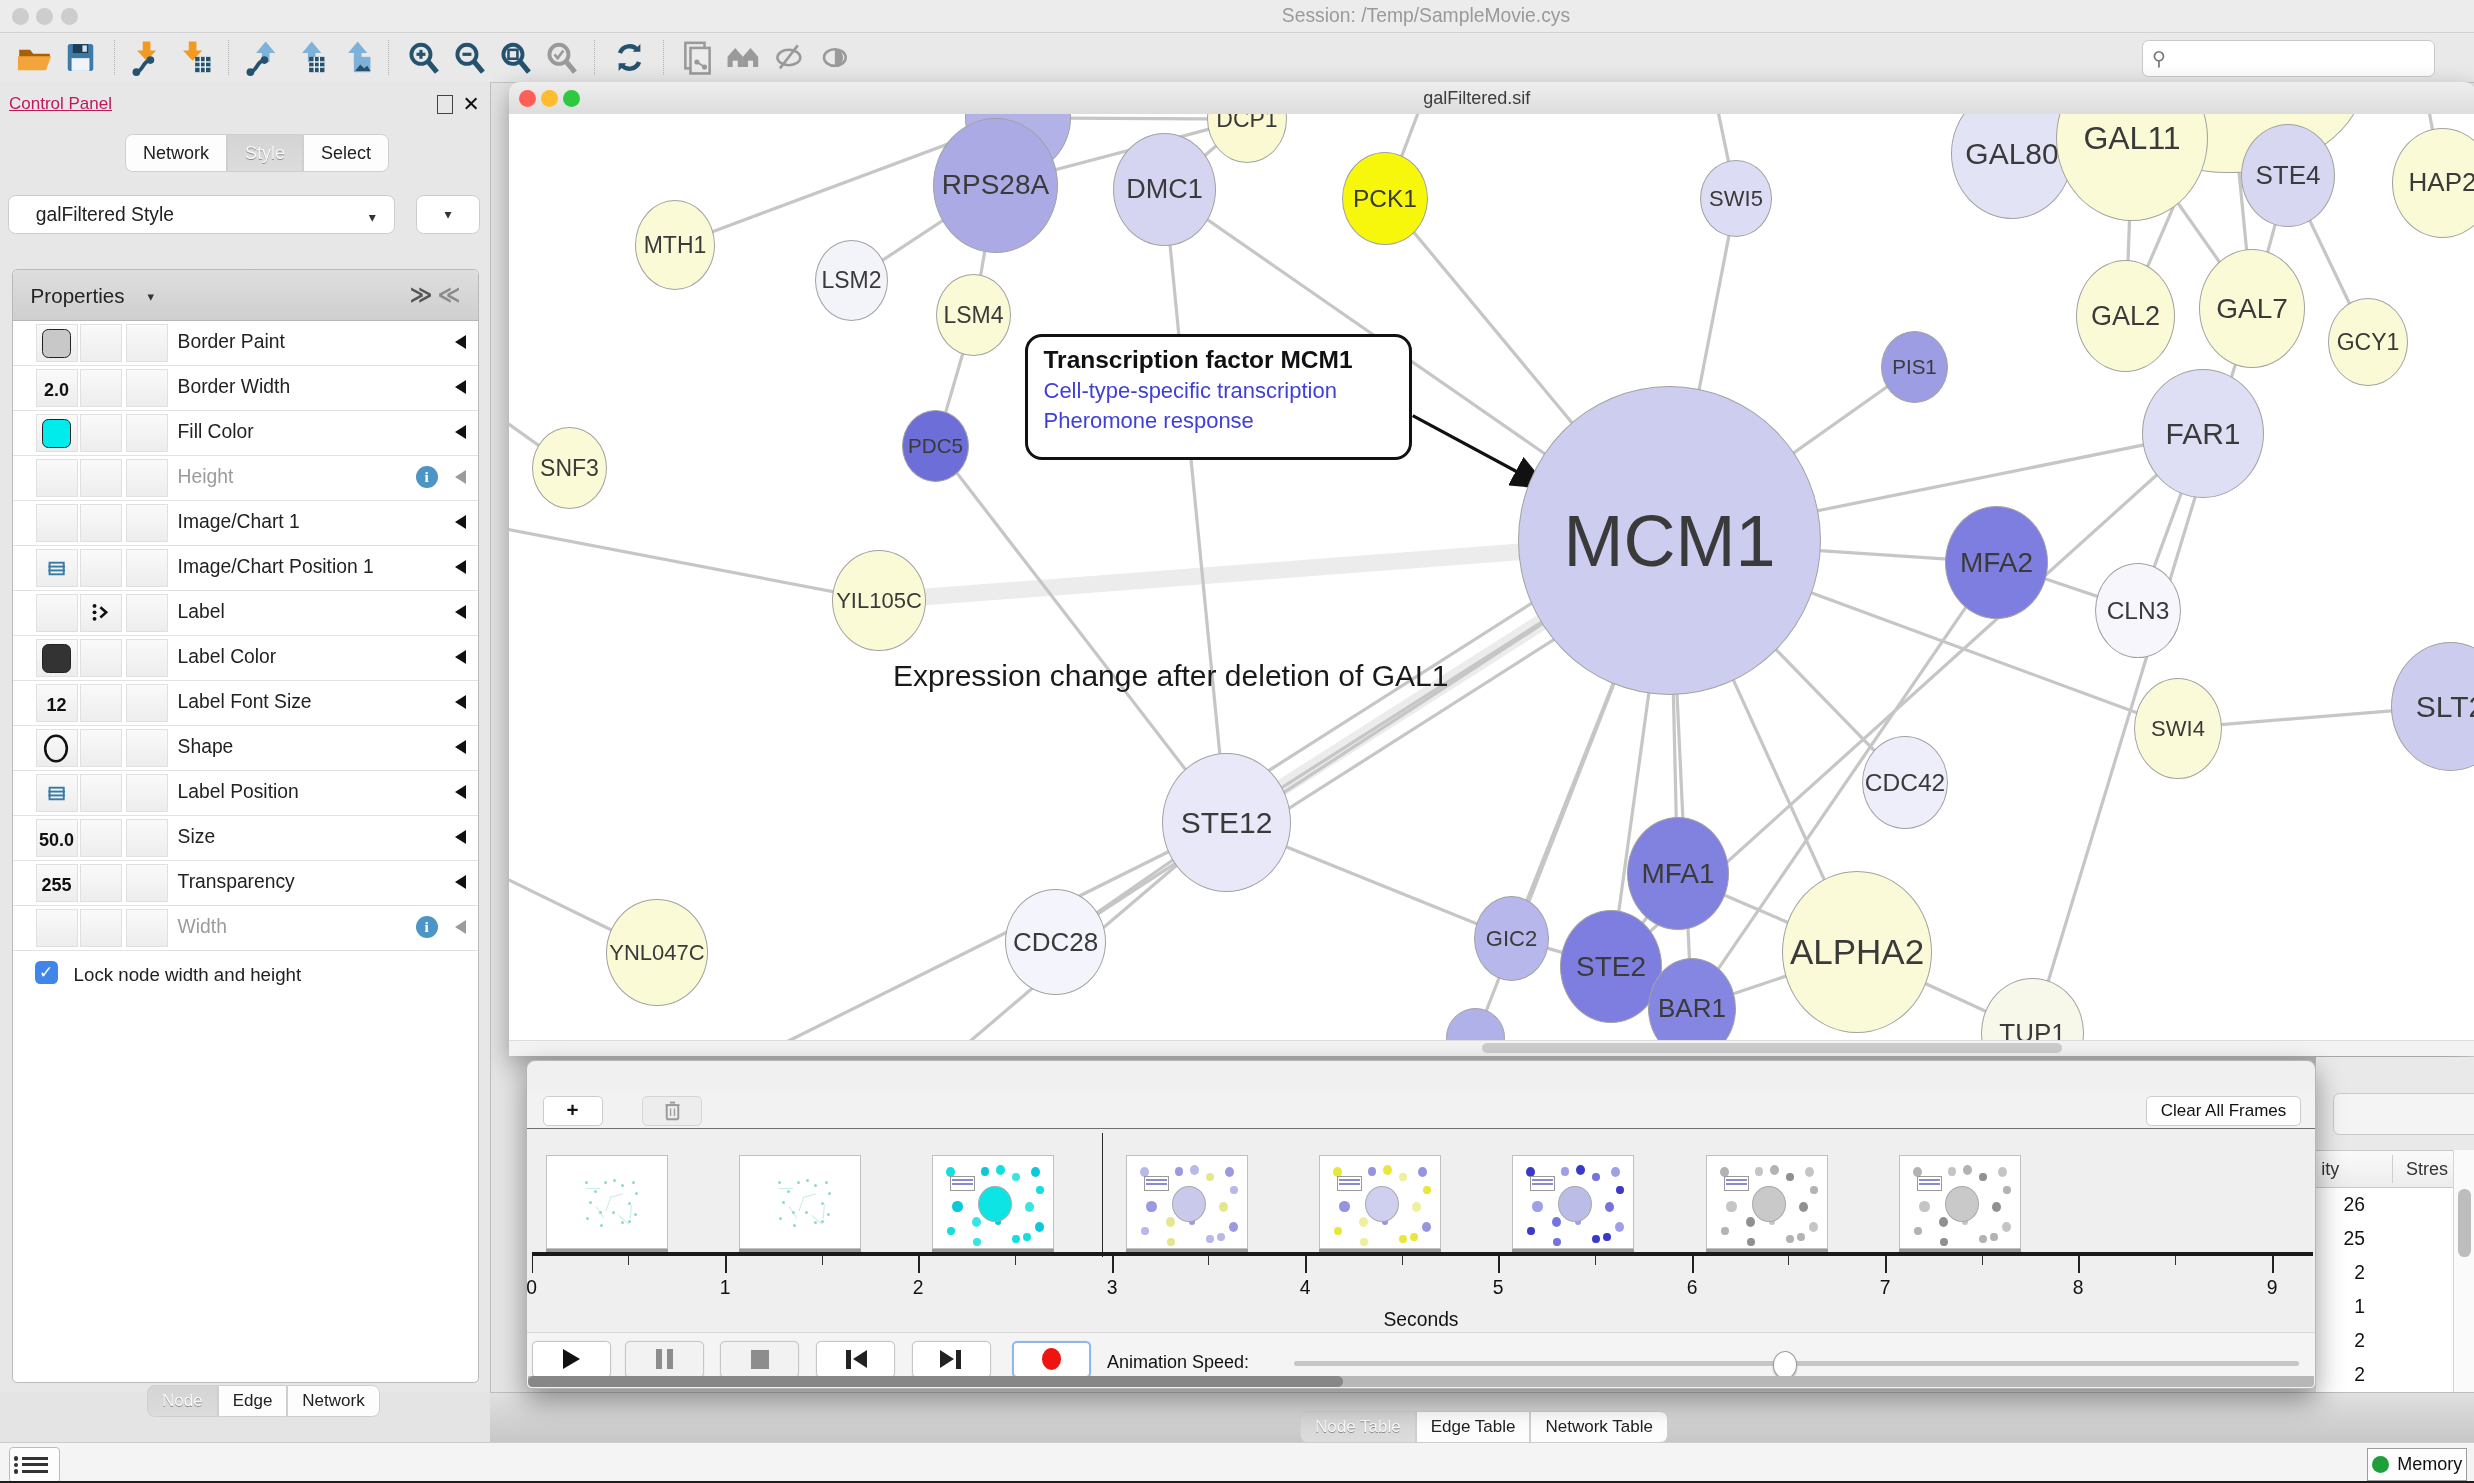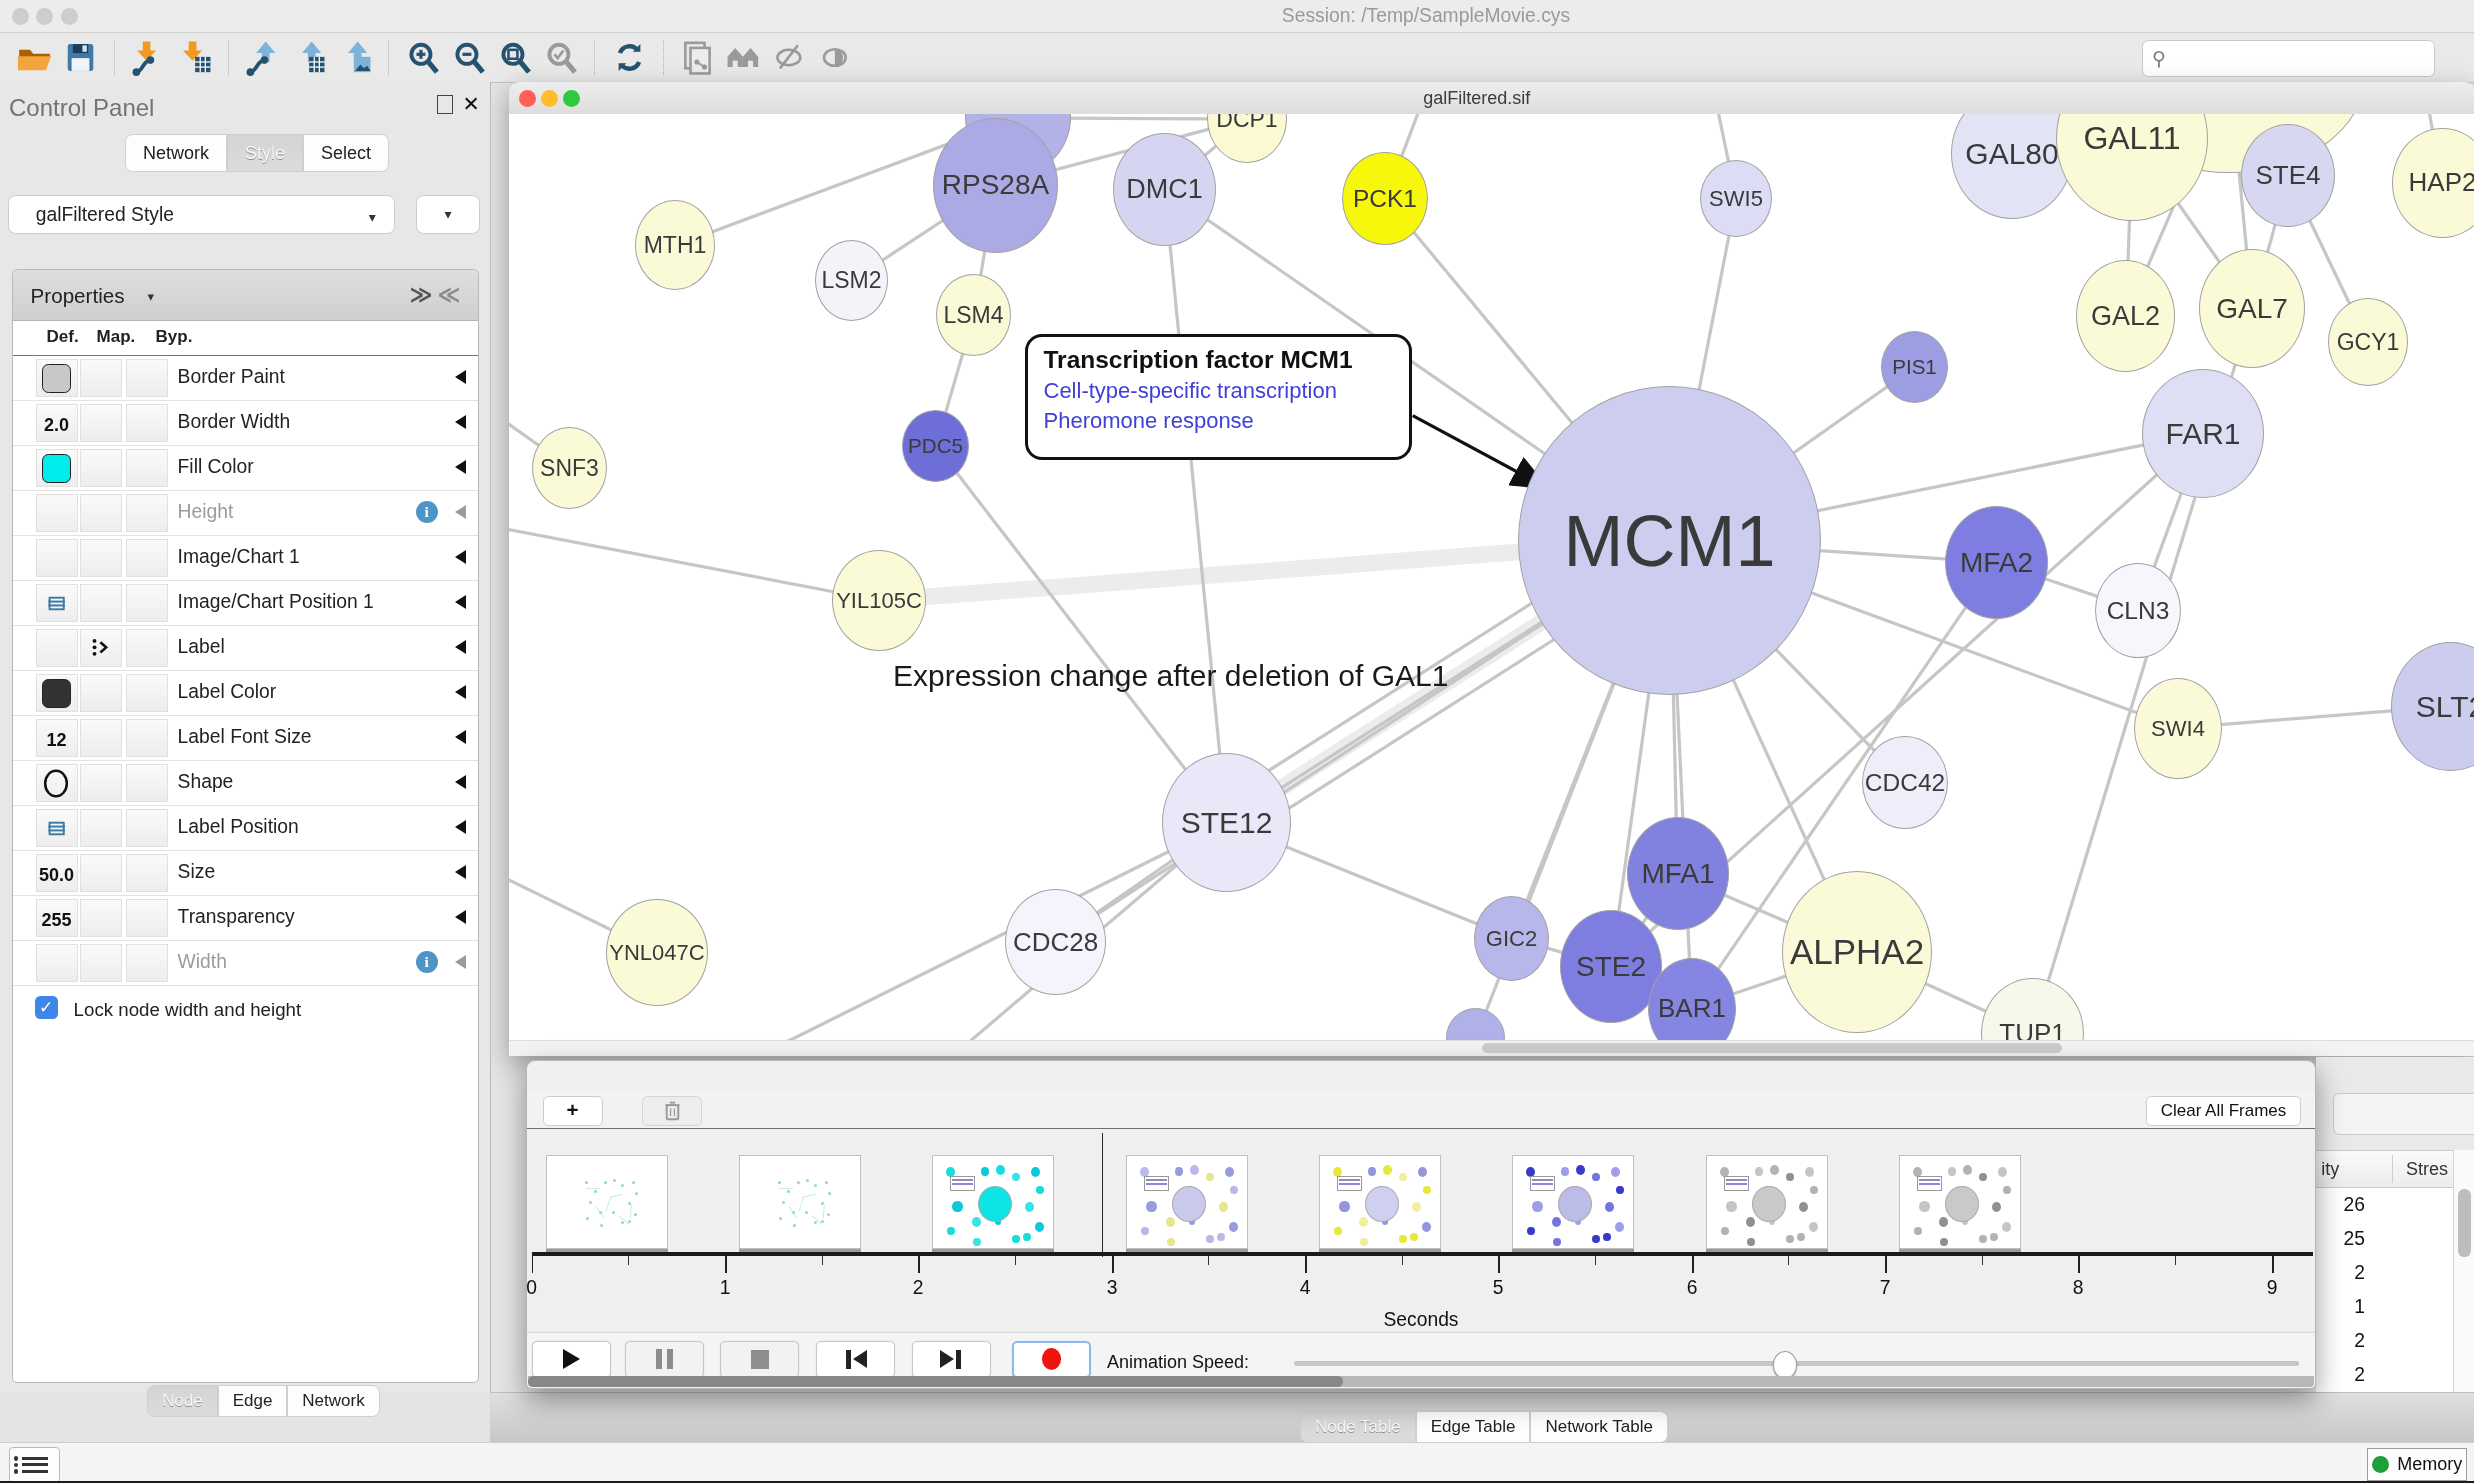--- a/index.html
+++ b/index.html
@@ -16,7 +16,7 @@
   #search-input{border:none;outline:none;font-size:18px;flex:1;margin:0 6.4px;background:transparent;}
   
   #control-panel{position:absolute;left:0;top:82px;width:490px;height:1310px;background:#e7e7e7;border-right:1.3px solid #bcbcbc;z-index:4;}
-  #cp-header{position:absolute;left:9px;top:11.6px;font-size:24px;color:#737373;}
+  #cp-header{position:absolute;left:9px;top:11.6px;font-size:17px;color:#be185d;text-decoration:underline;}
   #cp-float{position:absolute;right:37px;top:13px;width:14px;height:17px;border:1.9px solid #444;}
   #cp-close{position:absolute;right:10.3px;top:10.3px;font-size:20.6px;font-weight:bold;color:#111;}
   .seg-tabs{position:absolute;display:flex;}

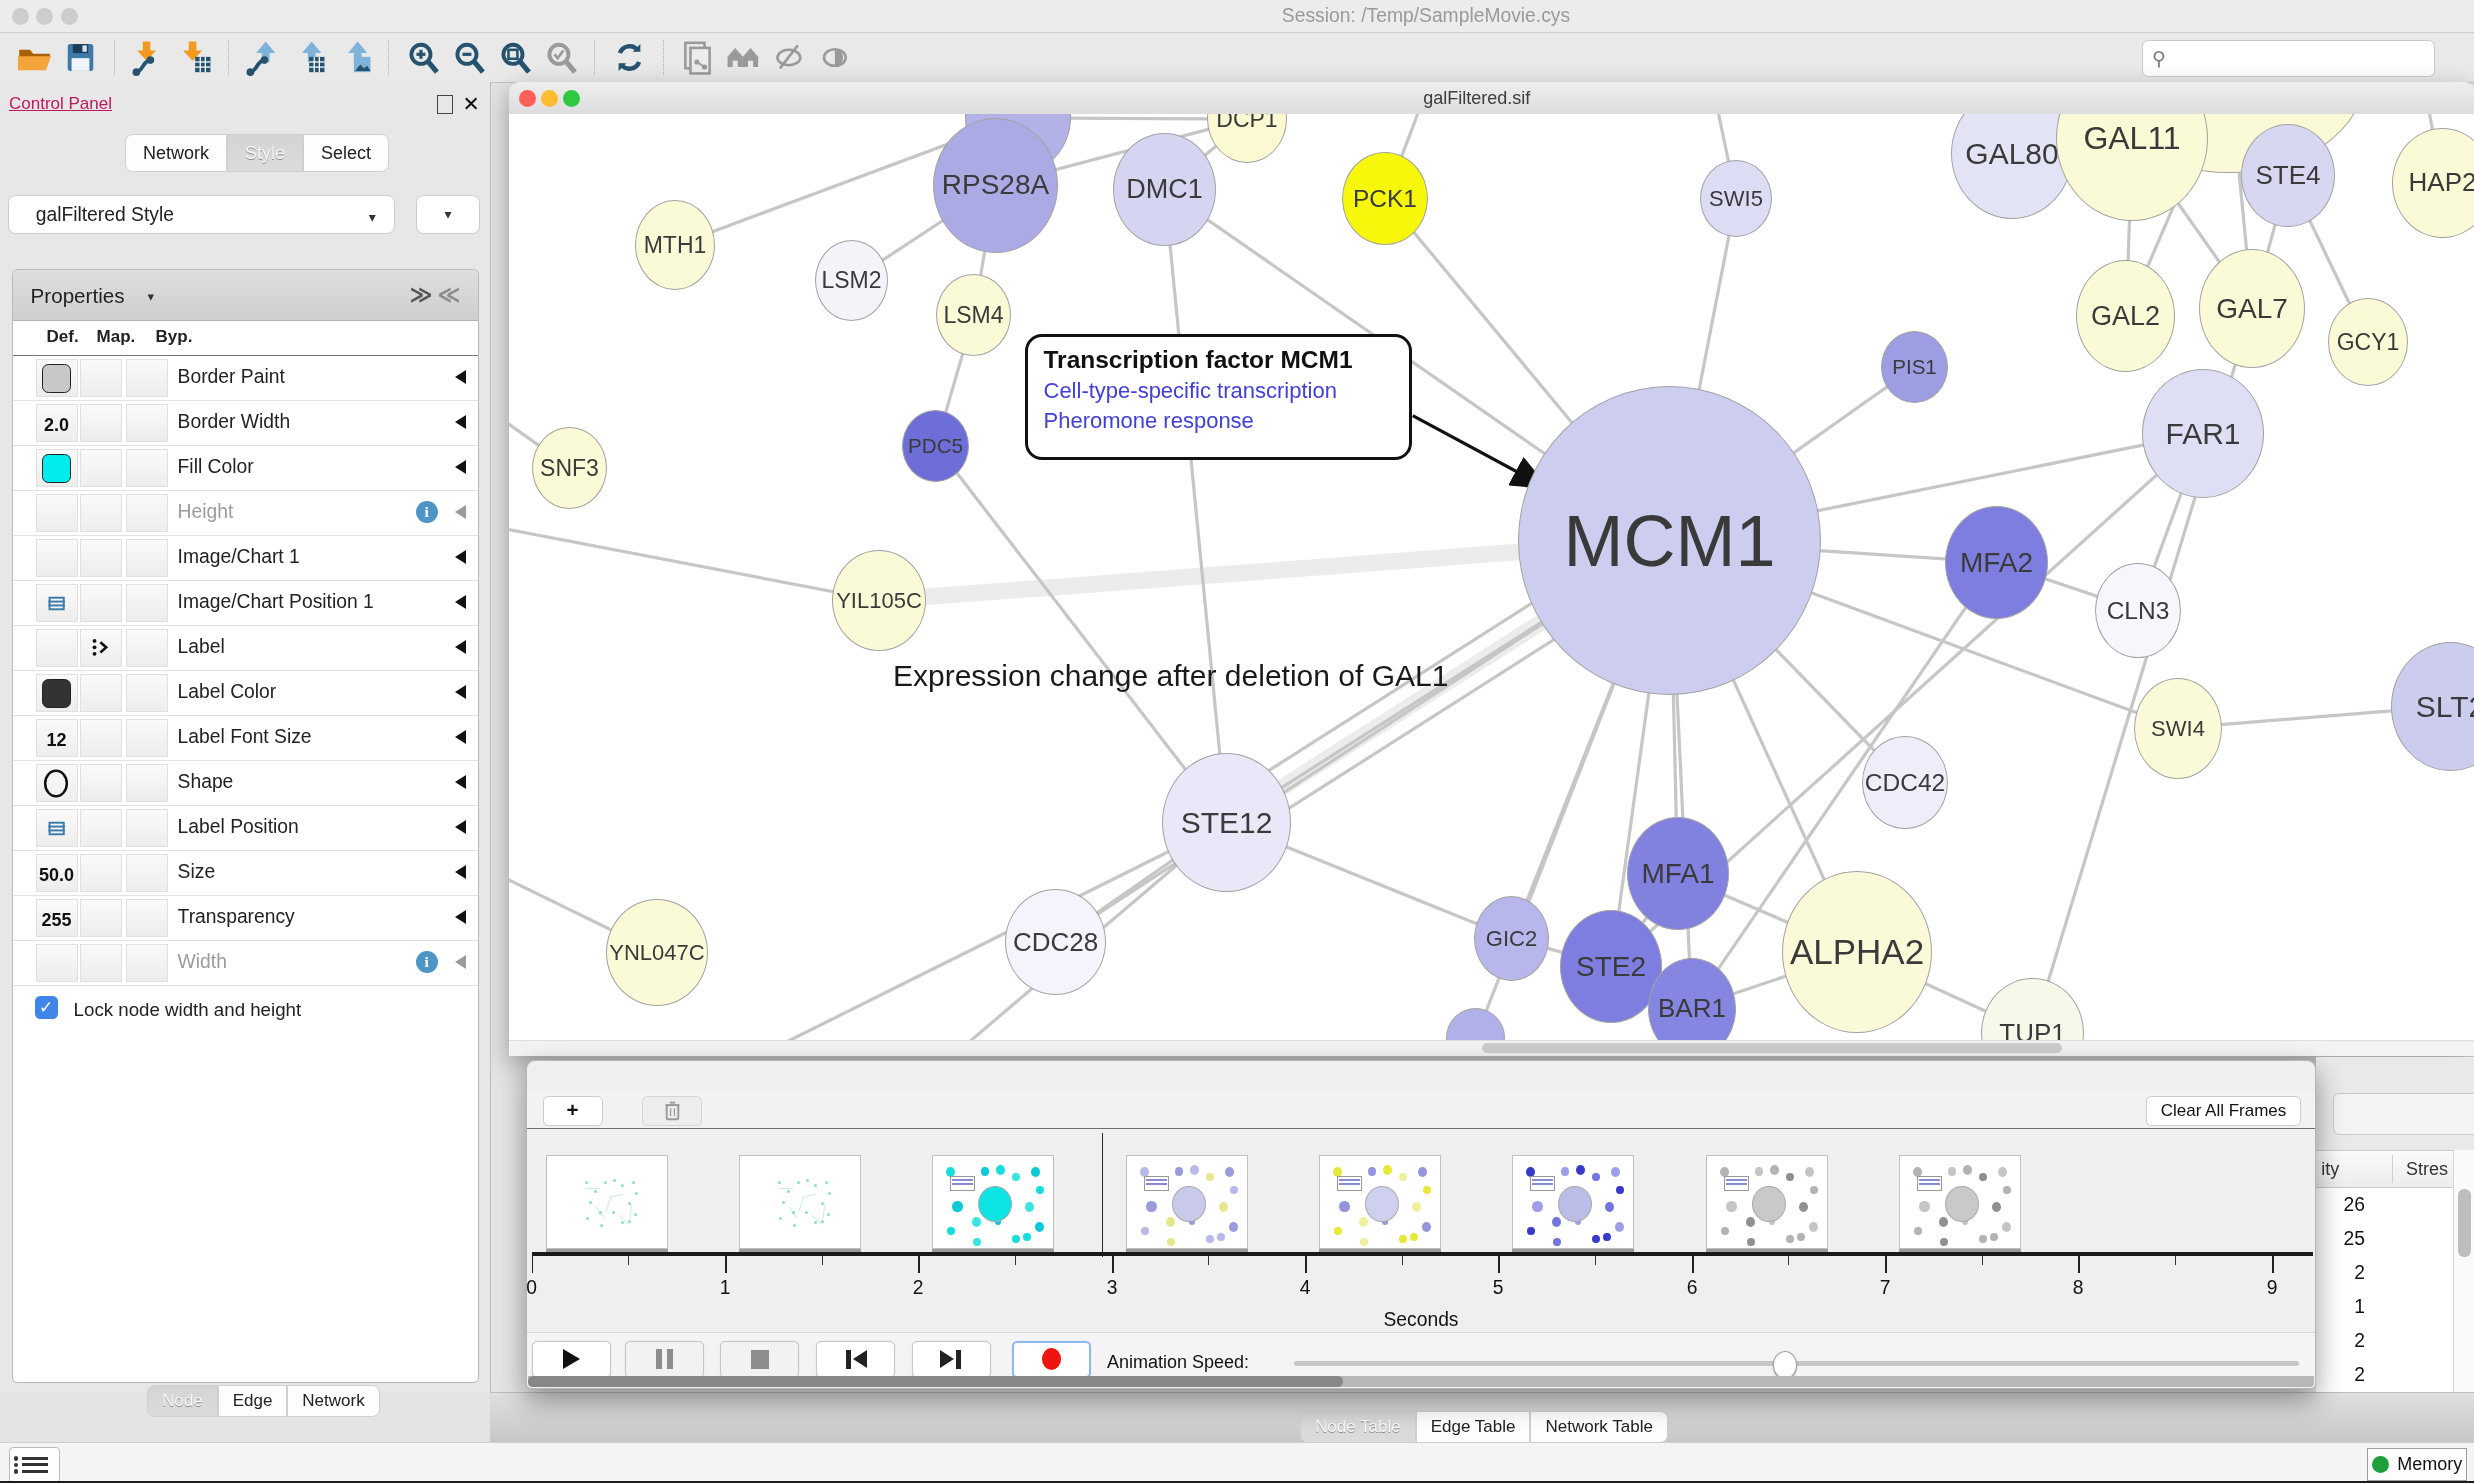--- a/index.html
+++ b/index.html
@@ -293,11 +293,6 @@
         <span class="chev" style="right:45px;">≫</span>
         <span class="chev" style="right:17px;color:#8a8a8a;">≪</span>
       </div>
-      <div id="props-colhead">
-        <span class="colh" style="left:34px;">Def.</span>
-        <span class="colh" style="left:84px;">Map.</span>
-        <span class="colh" style="left:143px;">Byp.</span>
-      </div>
       <div id="prop-rows">
           <div class="prop-row">
             <div class="cell c1">

